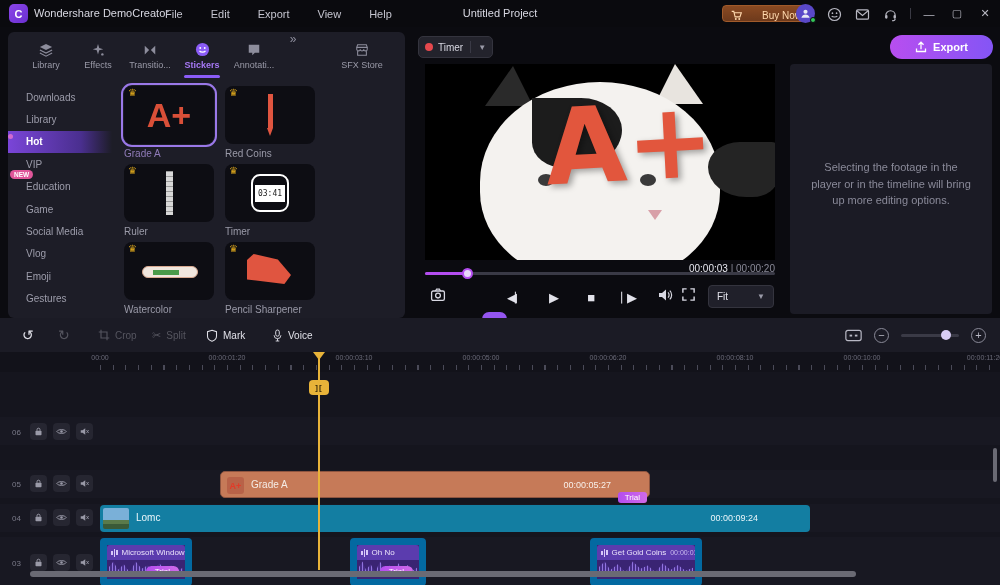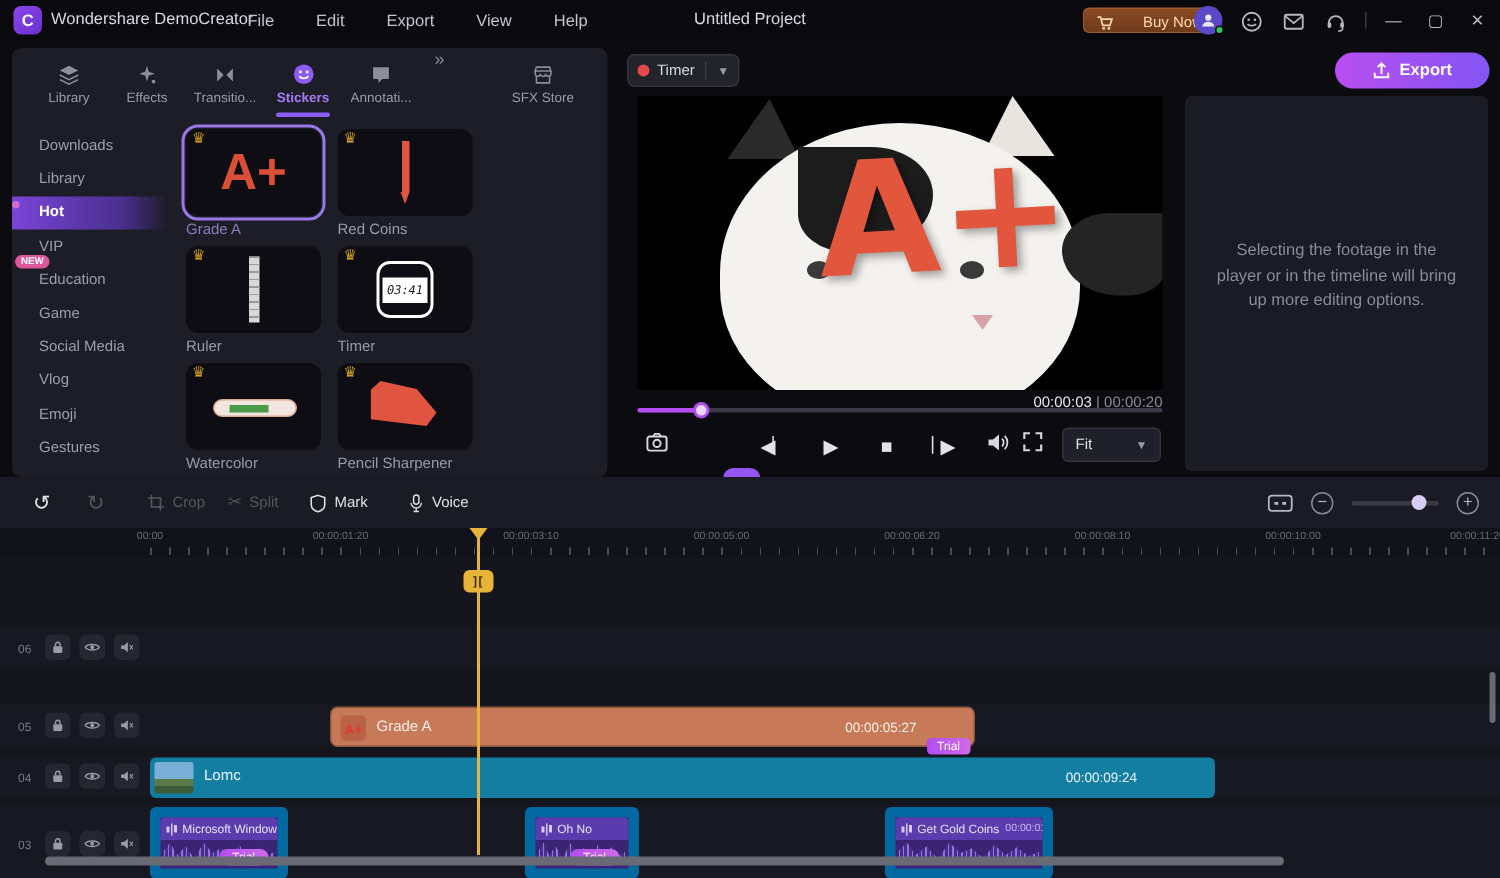--- a/index.html
+++ b/index.html
@@ -68,7 +68,7 @@
   .art-timer { position:absolute; left:26px; top:10px; width:38px; height:38px; border:2px solid #fff;
     border-radius:9px; display:flex; align-items:center; justify-content:center; }
   .art-timer .scr { background:#fff; color:#222; font-family:"DejaVu Sans Mono", monospace;
-    font-size:8px; padding:4px 3px;font-style:italic; }
+    font-size:8px; padding:4px 3px; }
   .art-water { position:absolute; left:18px; top:24px; width:56px; height:12px; background:#f0e6de;
     border-radius:6px; border:1px solid #d8a890; }
   .art-water::after { content:""; position:absolute; left:10px; top:3px; width:26px; height:5px; background:#4a9a4a; }

